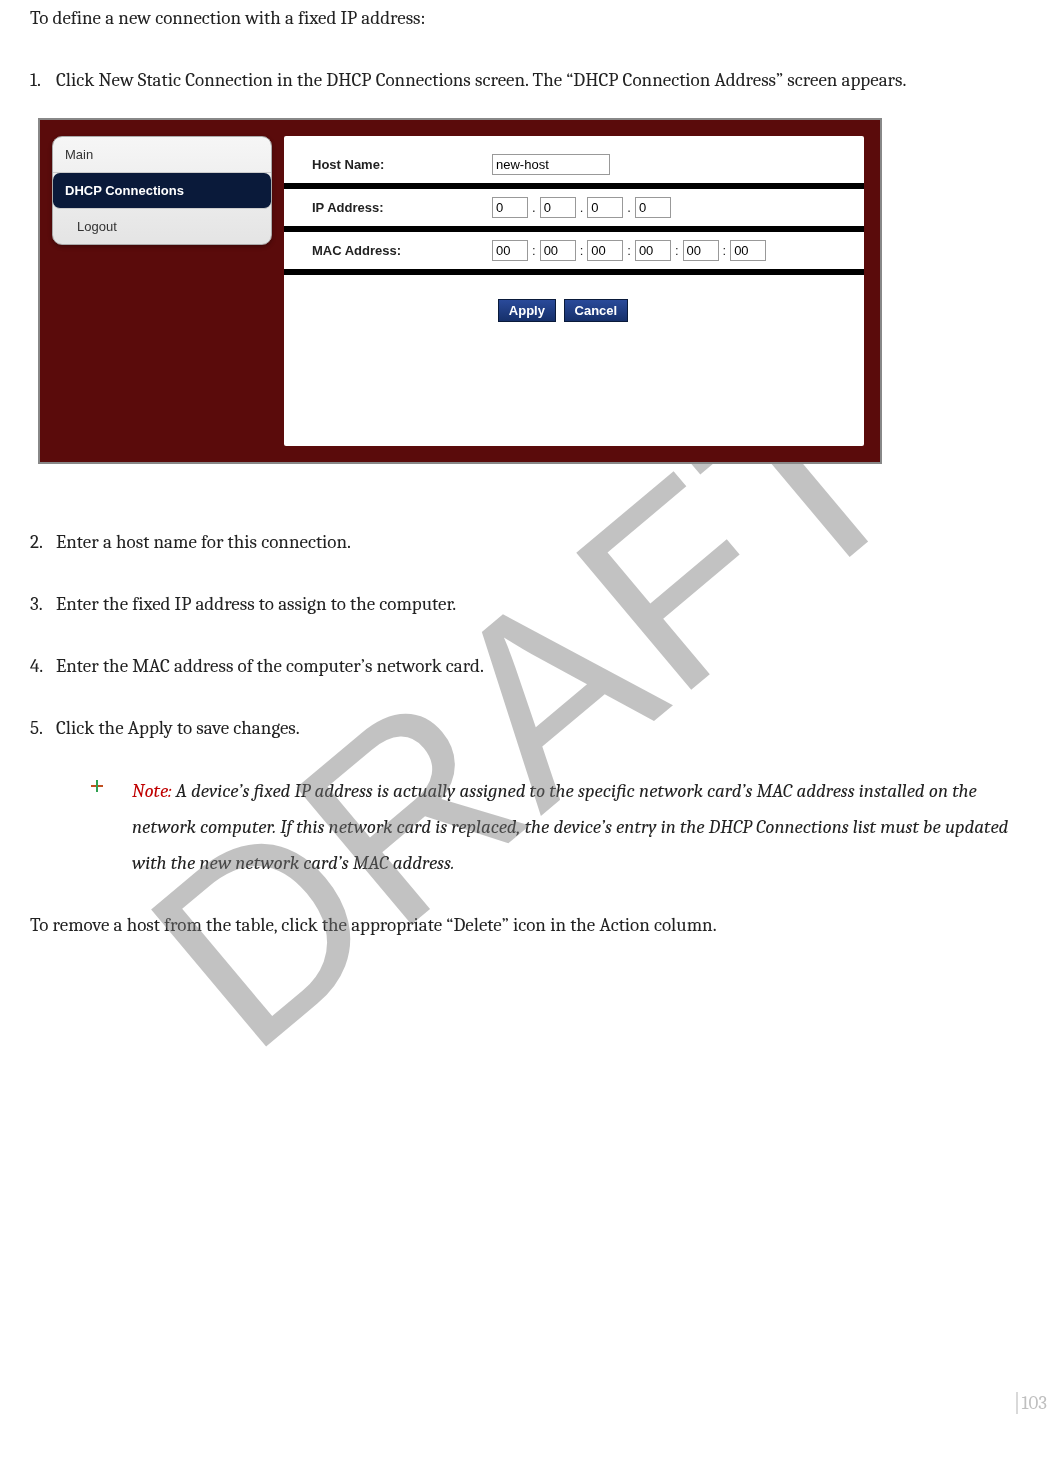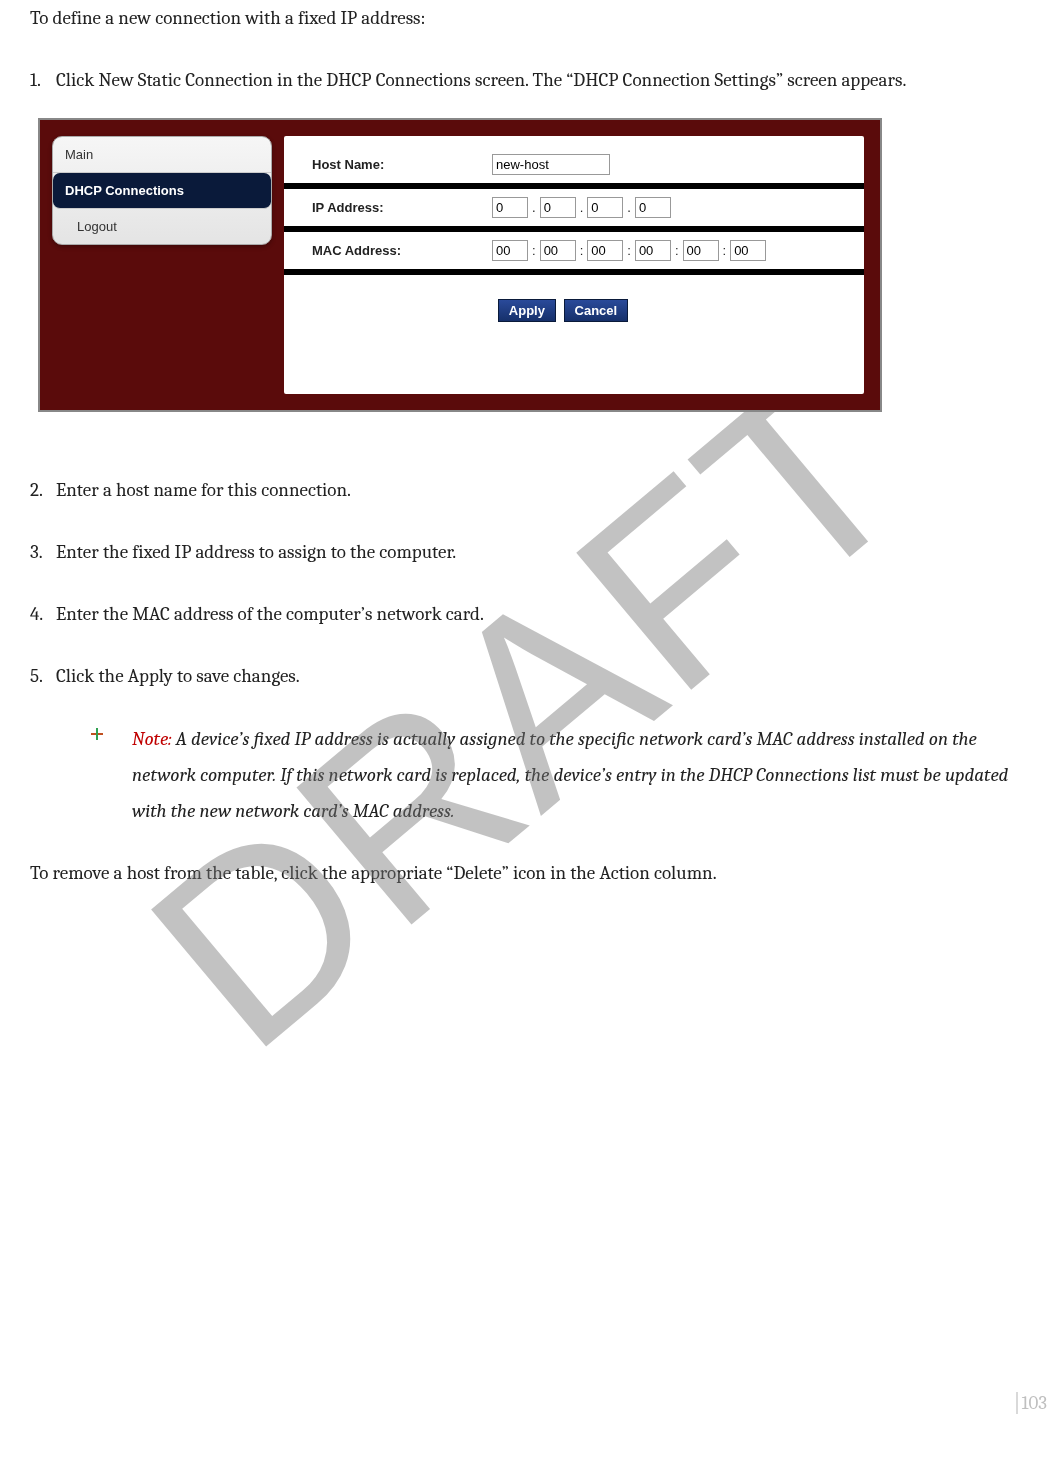--- a/index.html
+++ b/index.html
@@ -149,7 +149,7 @@
 
   <div class="body-text step" style="margin-bottom:10px;">
     <span class="step-num">1.</span>
-    <span class="step-body">Click New Static Connection in the DHCP Connections screen. The “DHCP Connection Settings” screen appears.</span>
+    <span class="step-body">Click New Static Connection in the DHCP Connections screen. The “DHCP Connection Address” screen appears.</span>
   </div>
 
   <div class="shot-wrap">

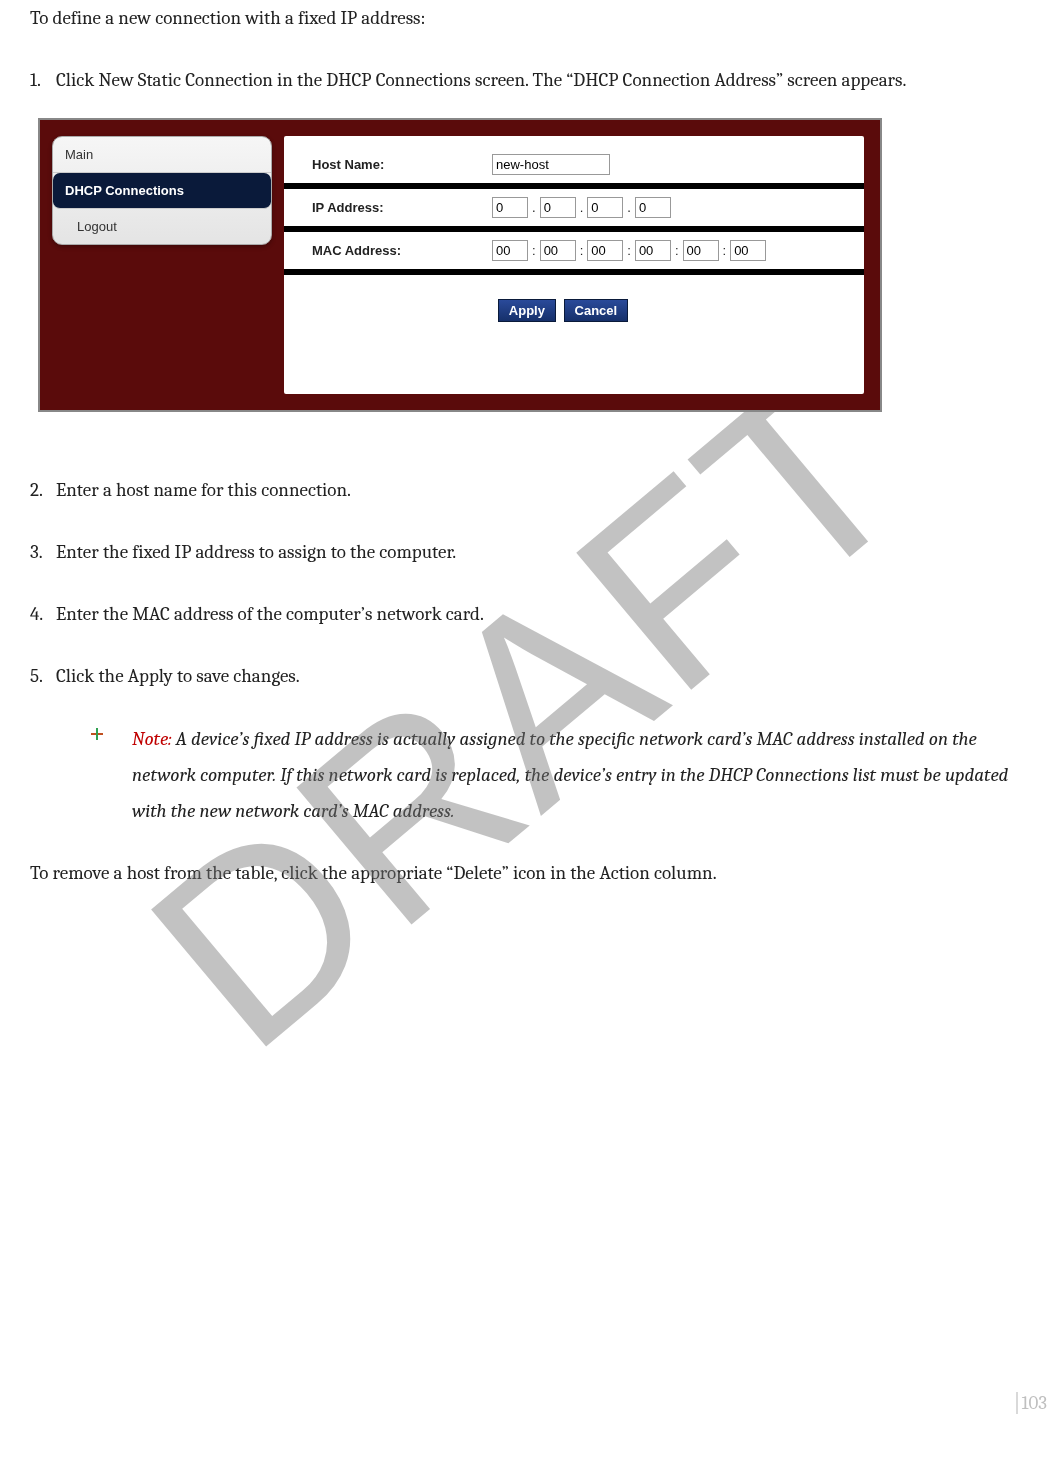--- a/index.html
+++ b/index.html
@@ -47,7 +47,7 @@
   .shot {
     display: flex;
     background: #5a0b0b;
-    height: 290px;
+    height: 342px;
     position: relative;
   }
   .shot-side {

